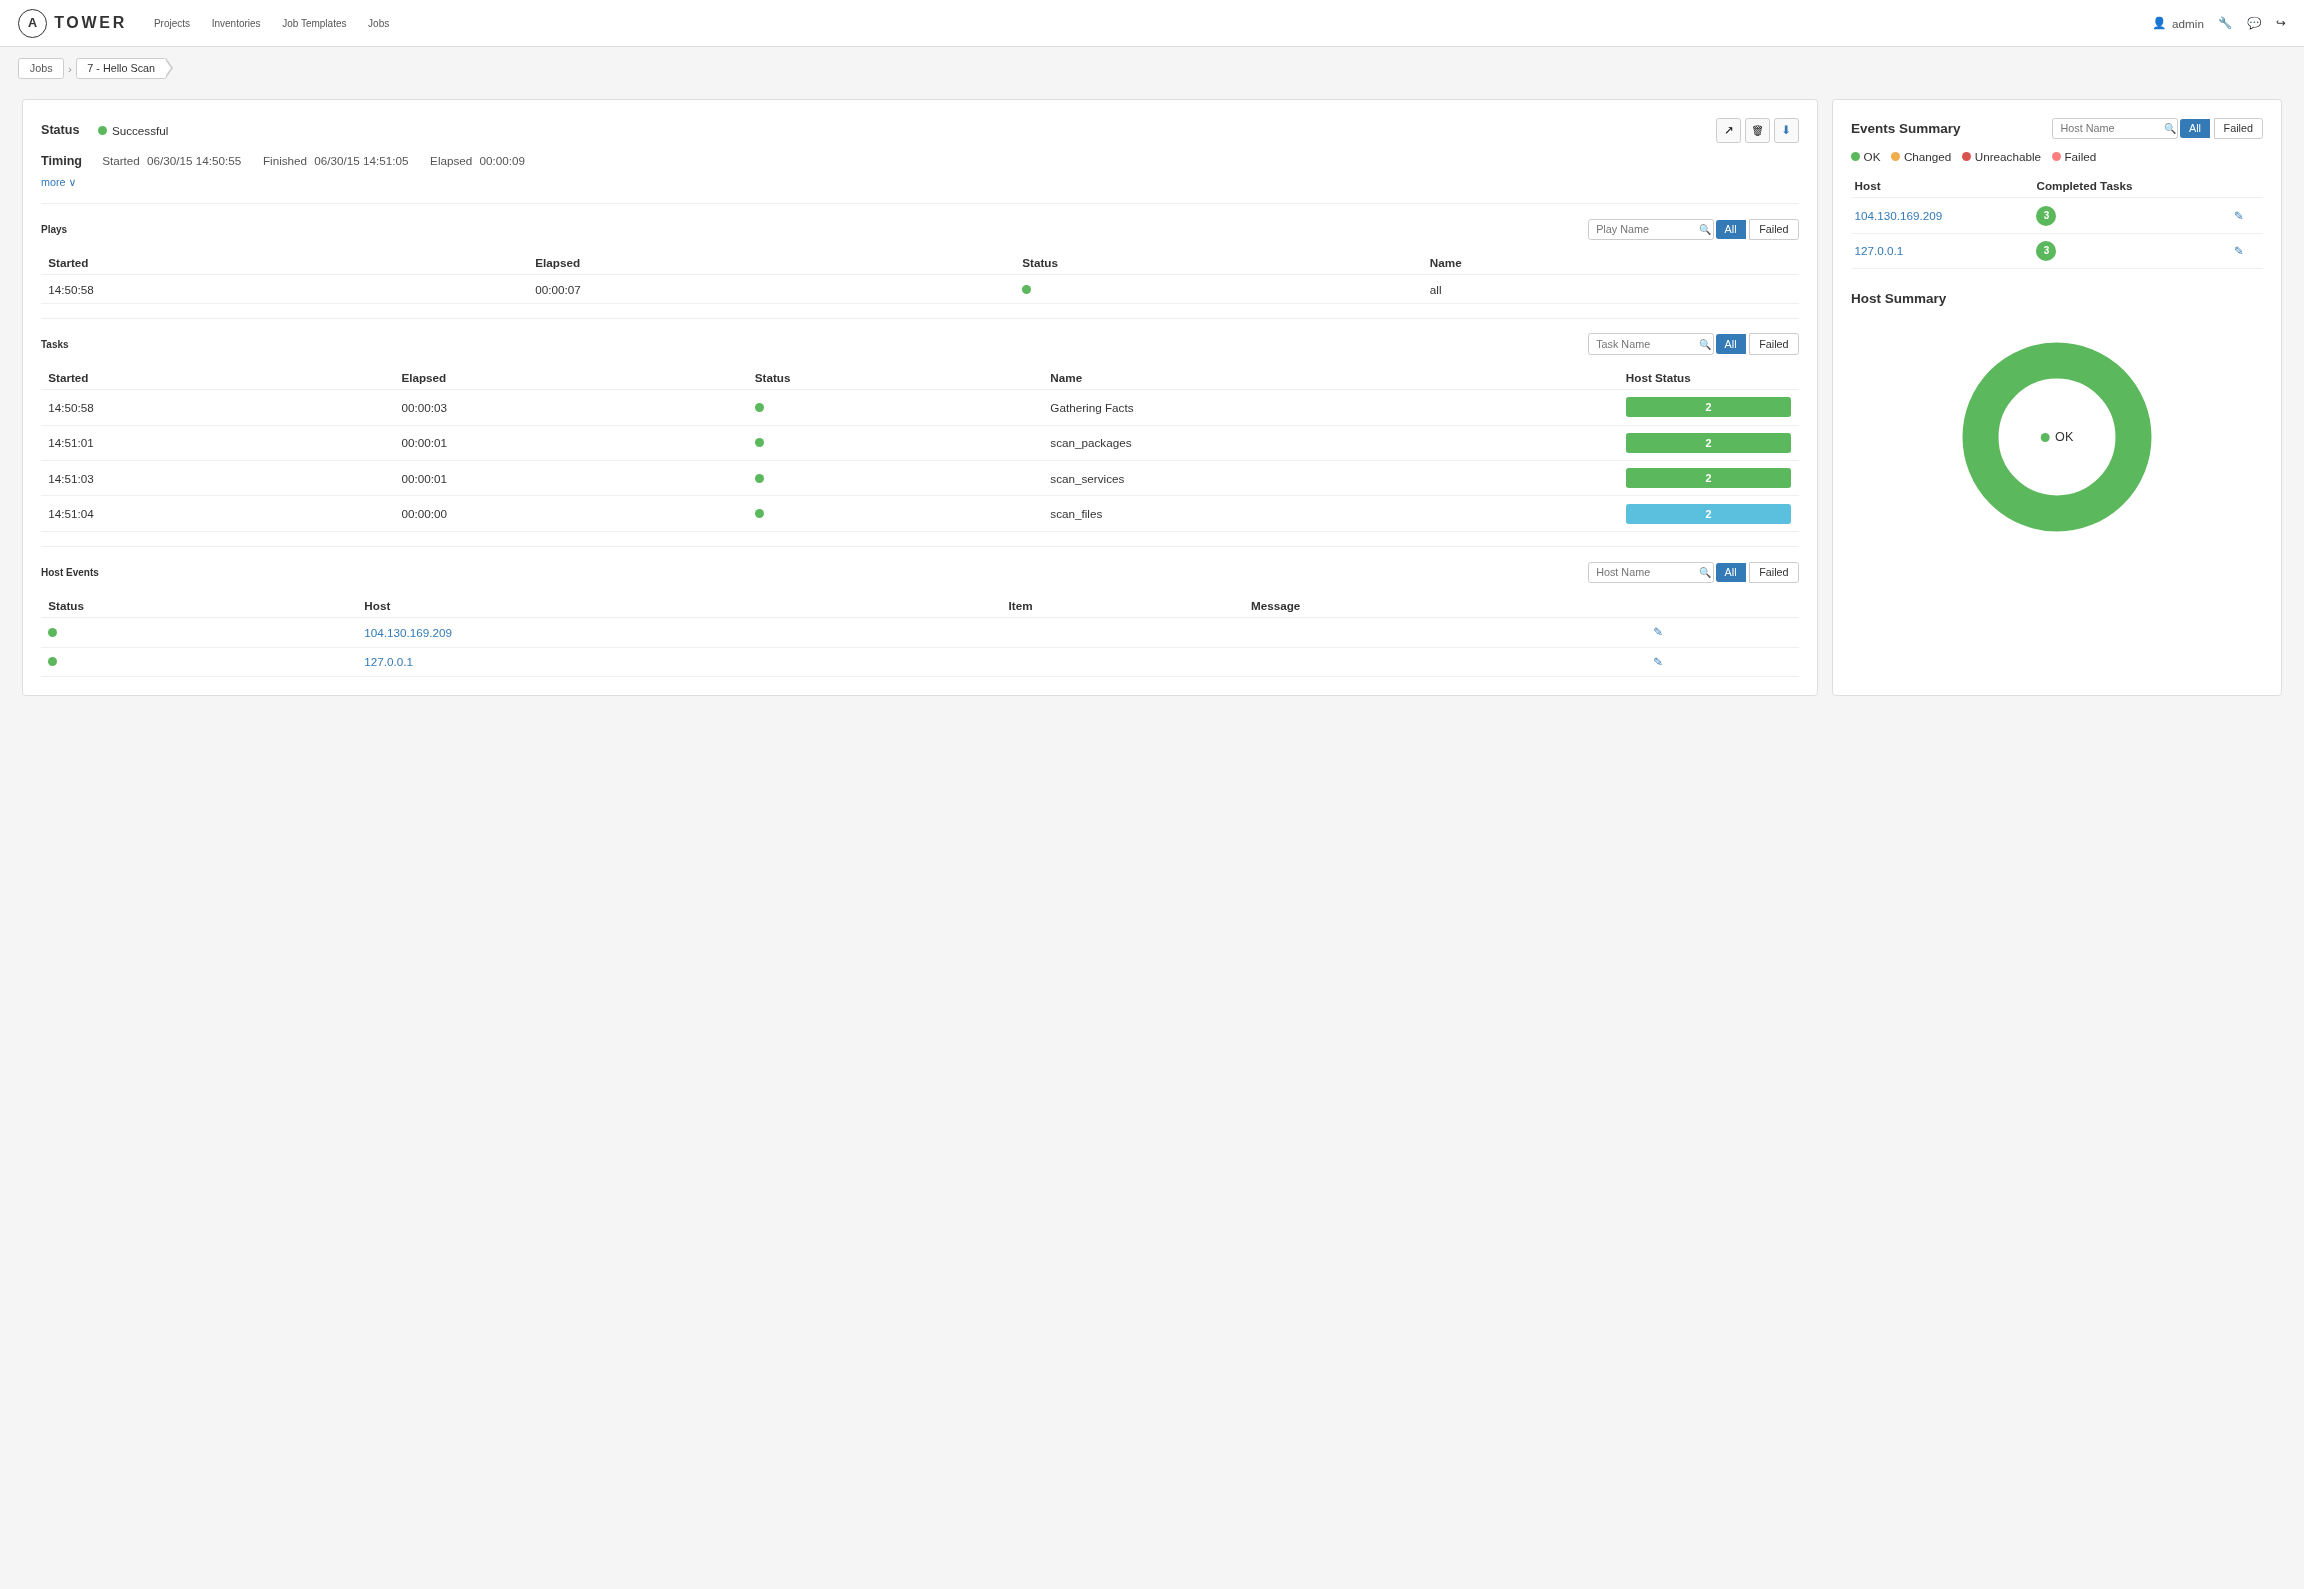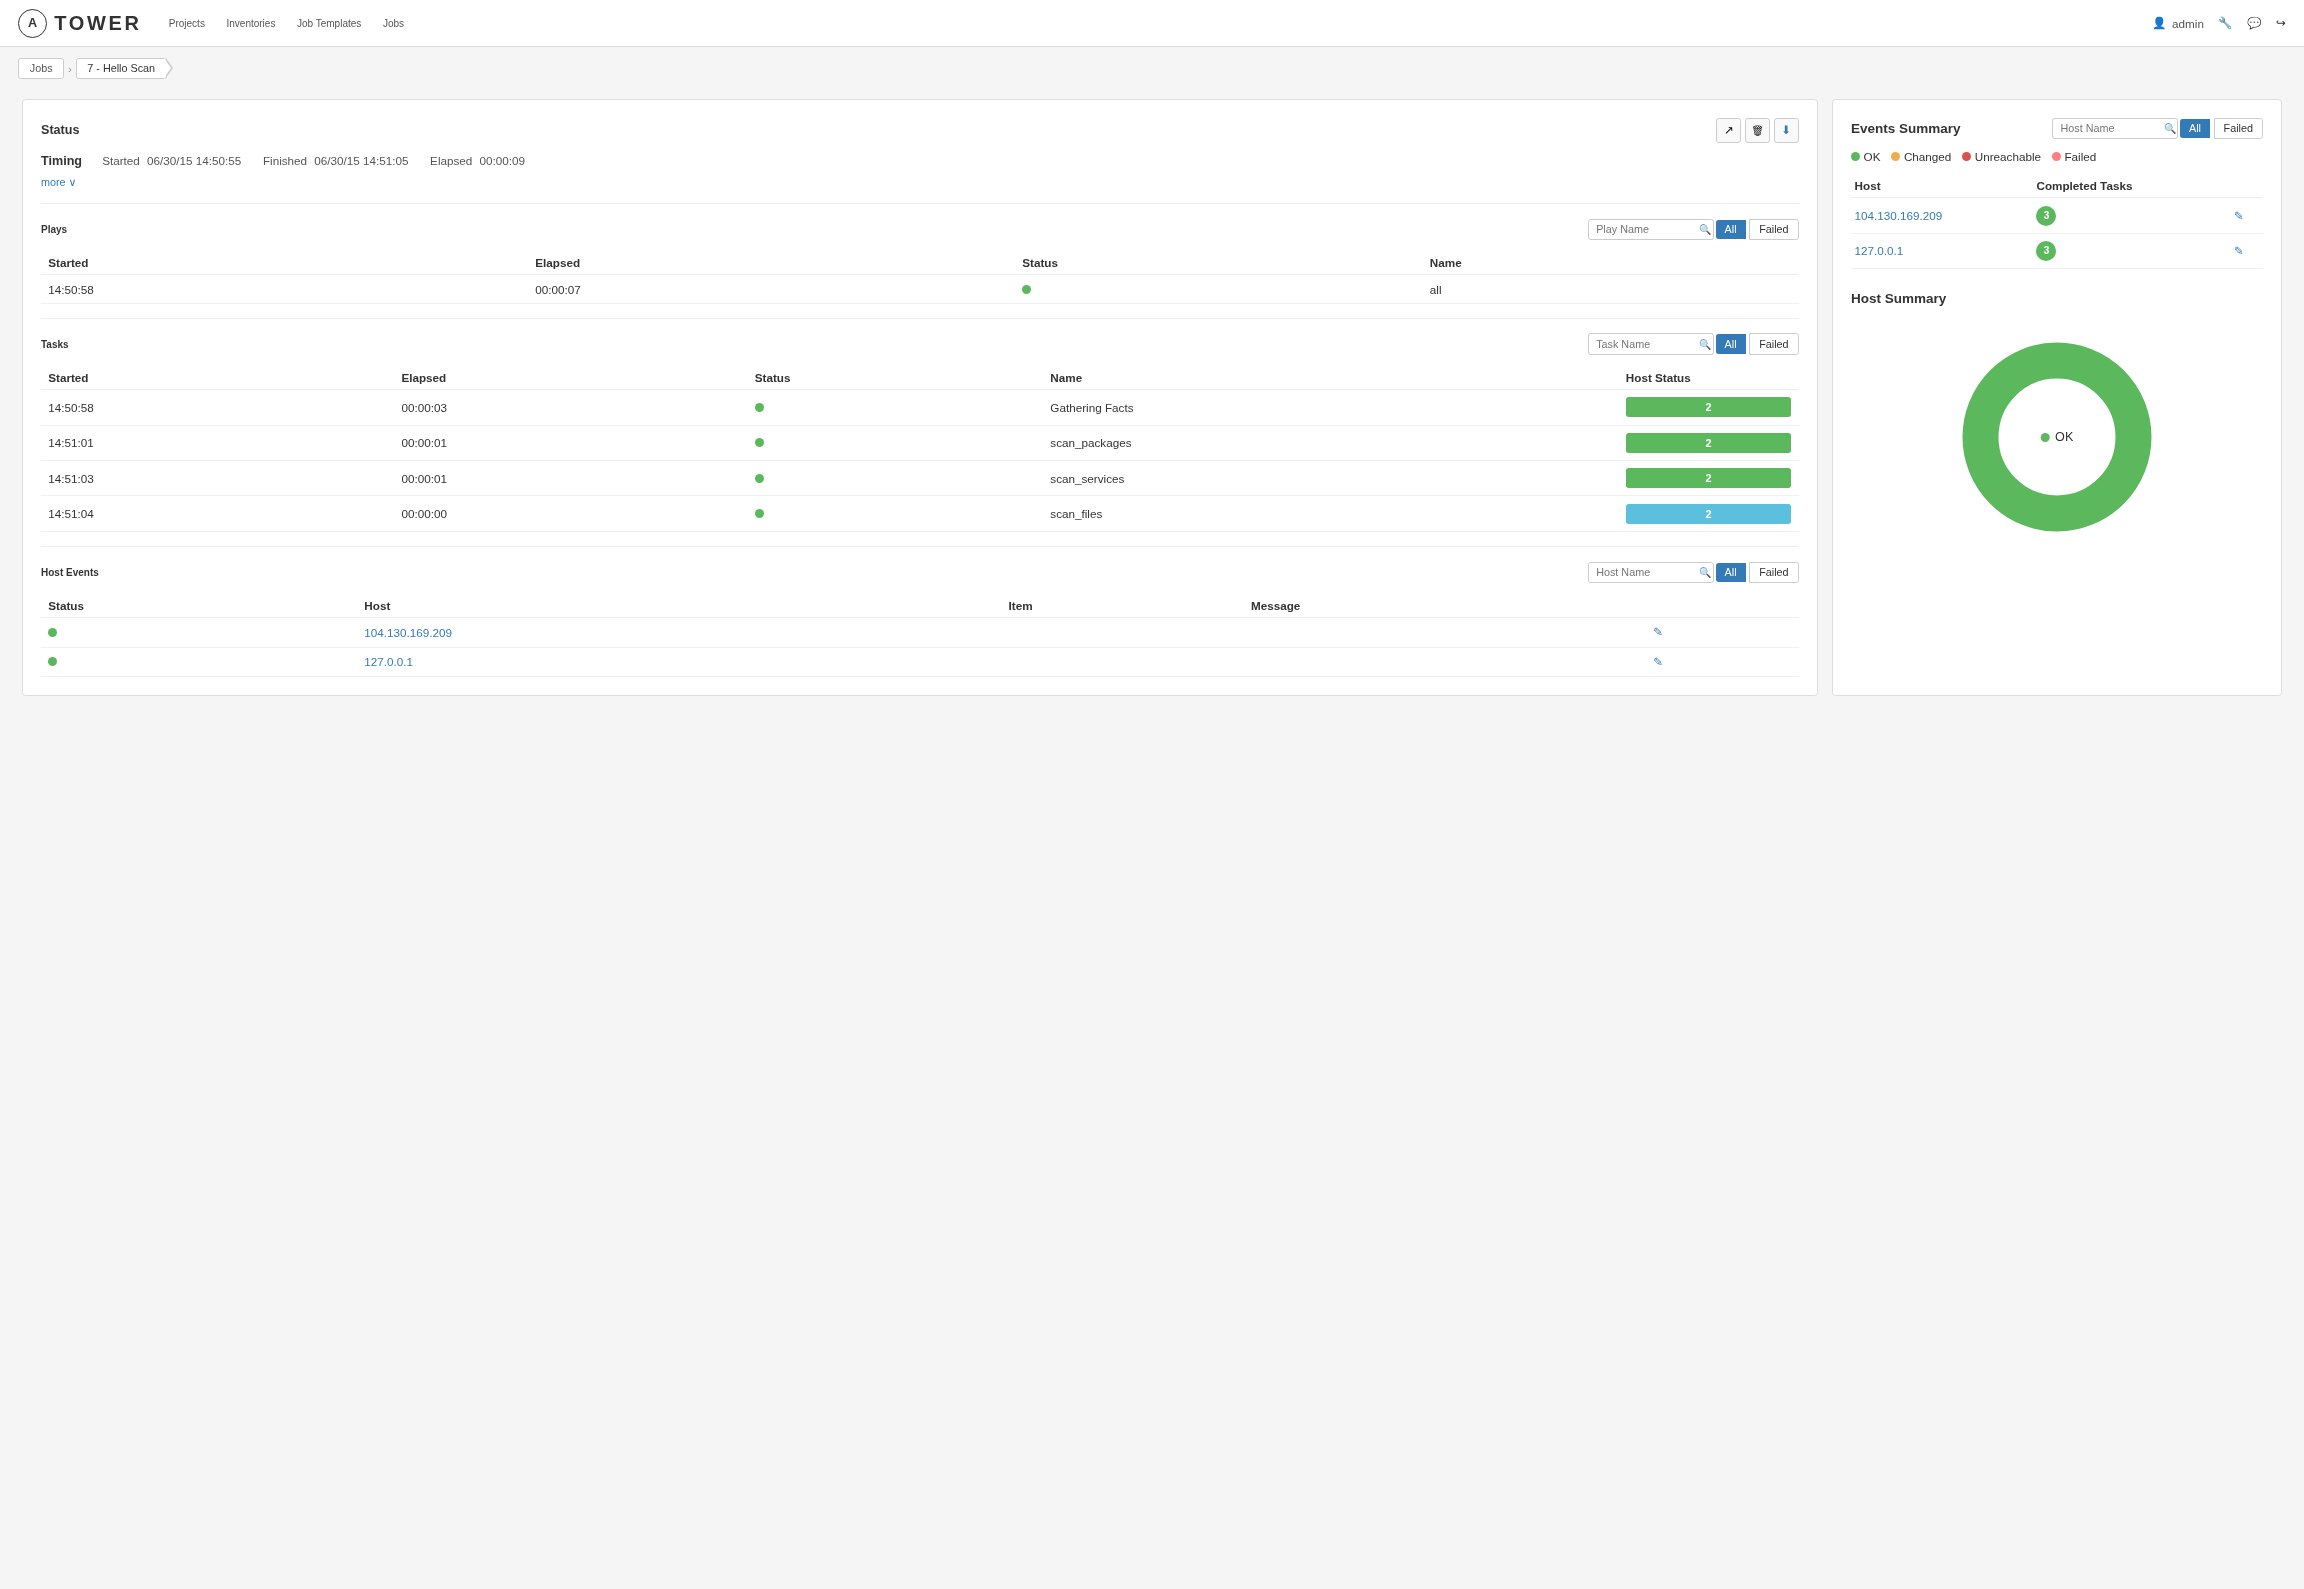--- a/index.html
+++ b/index.html
@@ -9,7 +9,7 @@
     .top-nav { background: #fff; border-bottom: 0.9px solid #ddd; display: flex; align-items: center; padding: 0 18px; height: 47px; }
     .logo { display: flex; align-items: center; gap: 7.2px; margin-right: 27px; }
     .logo-circle { width: 29px; height: 29px; border-radius: 50%; border: 1.8px solid #333; display: flex; align-items: center; justify-content: center; font-weight: bold; font-size: 12.6px; }
-    .logo-text { font-size: 20px; font-weight: 600; letter-spacing: 2.7px; }
+    .logo-text { font-size: 16px; font-weight: 600; letter-spacing: 2.7px; }
     .nav-links { display: flex; gap: 21.6px; flex: 1; }
     .nav-link { text-decoration: none; color: #555; font-size: 10px; }
     .nav-right { display: flex; align-items: center; gap: 14.4px; }

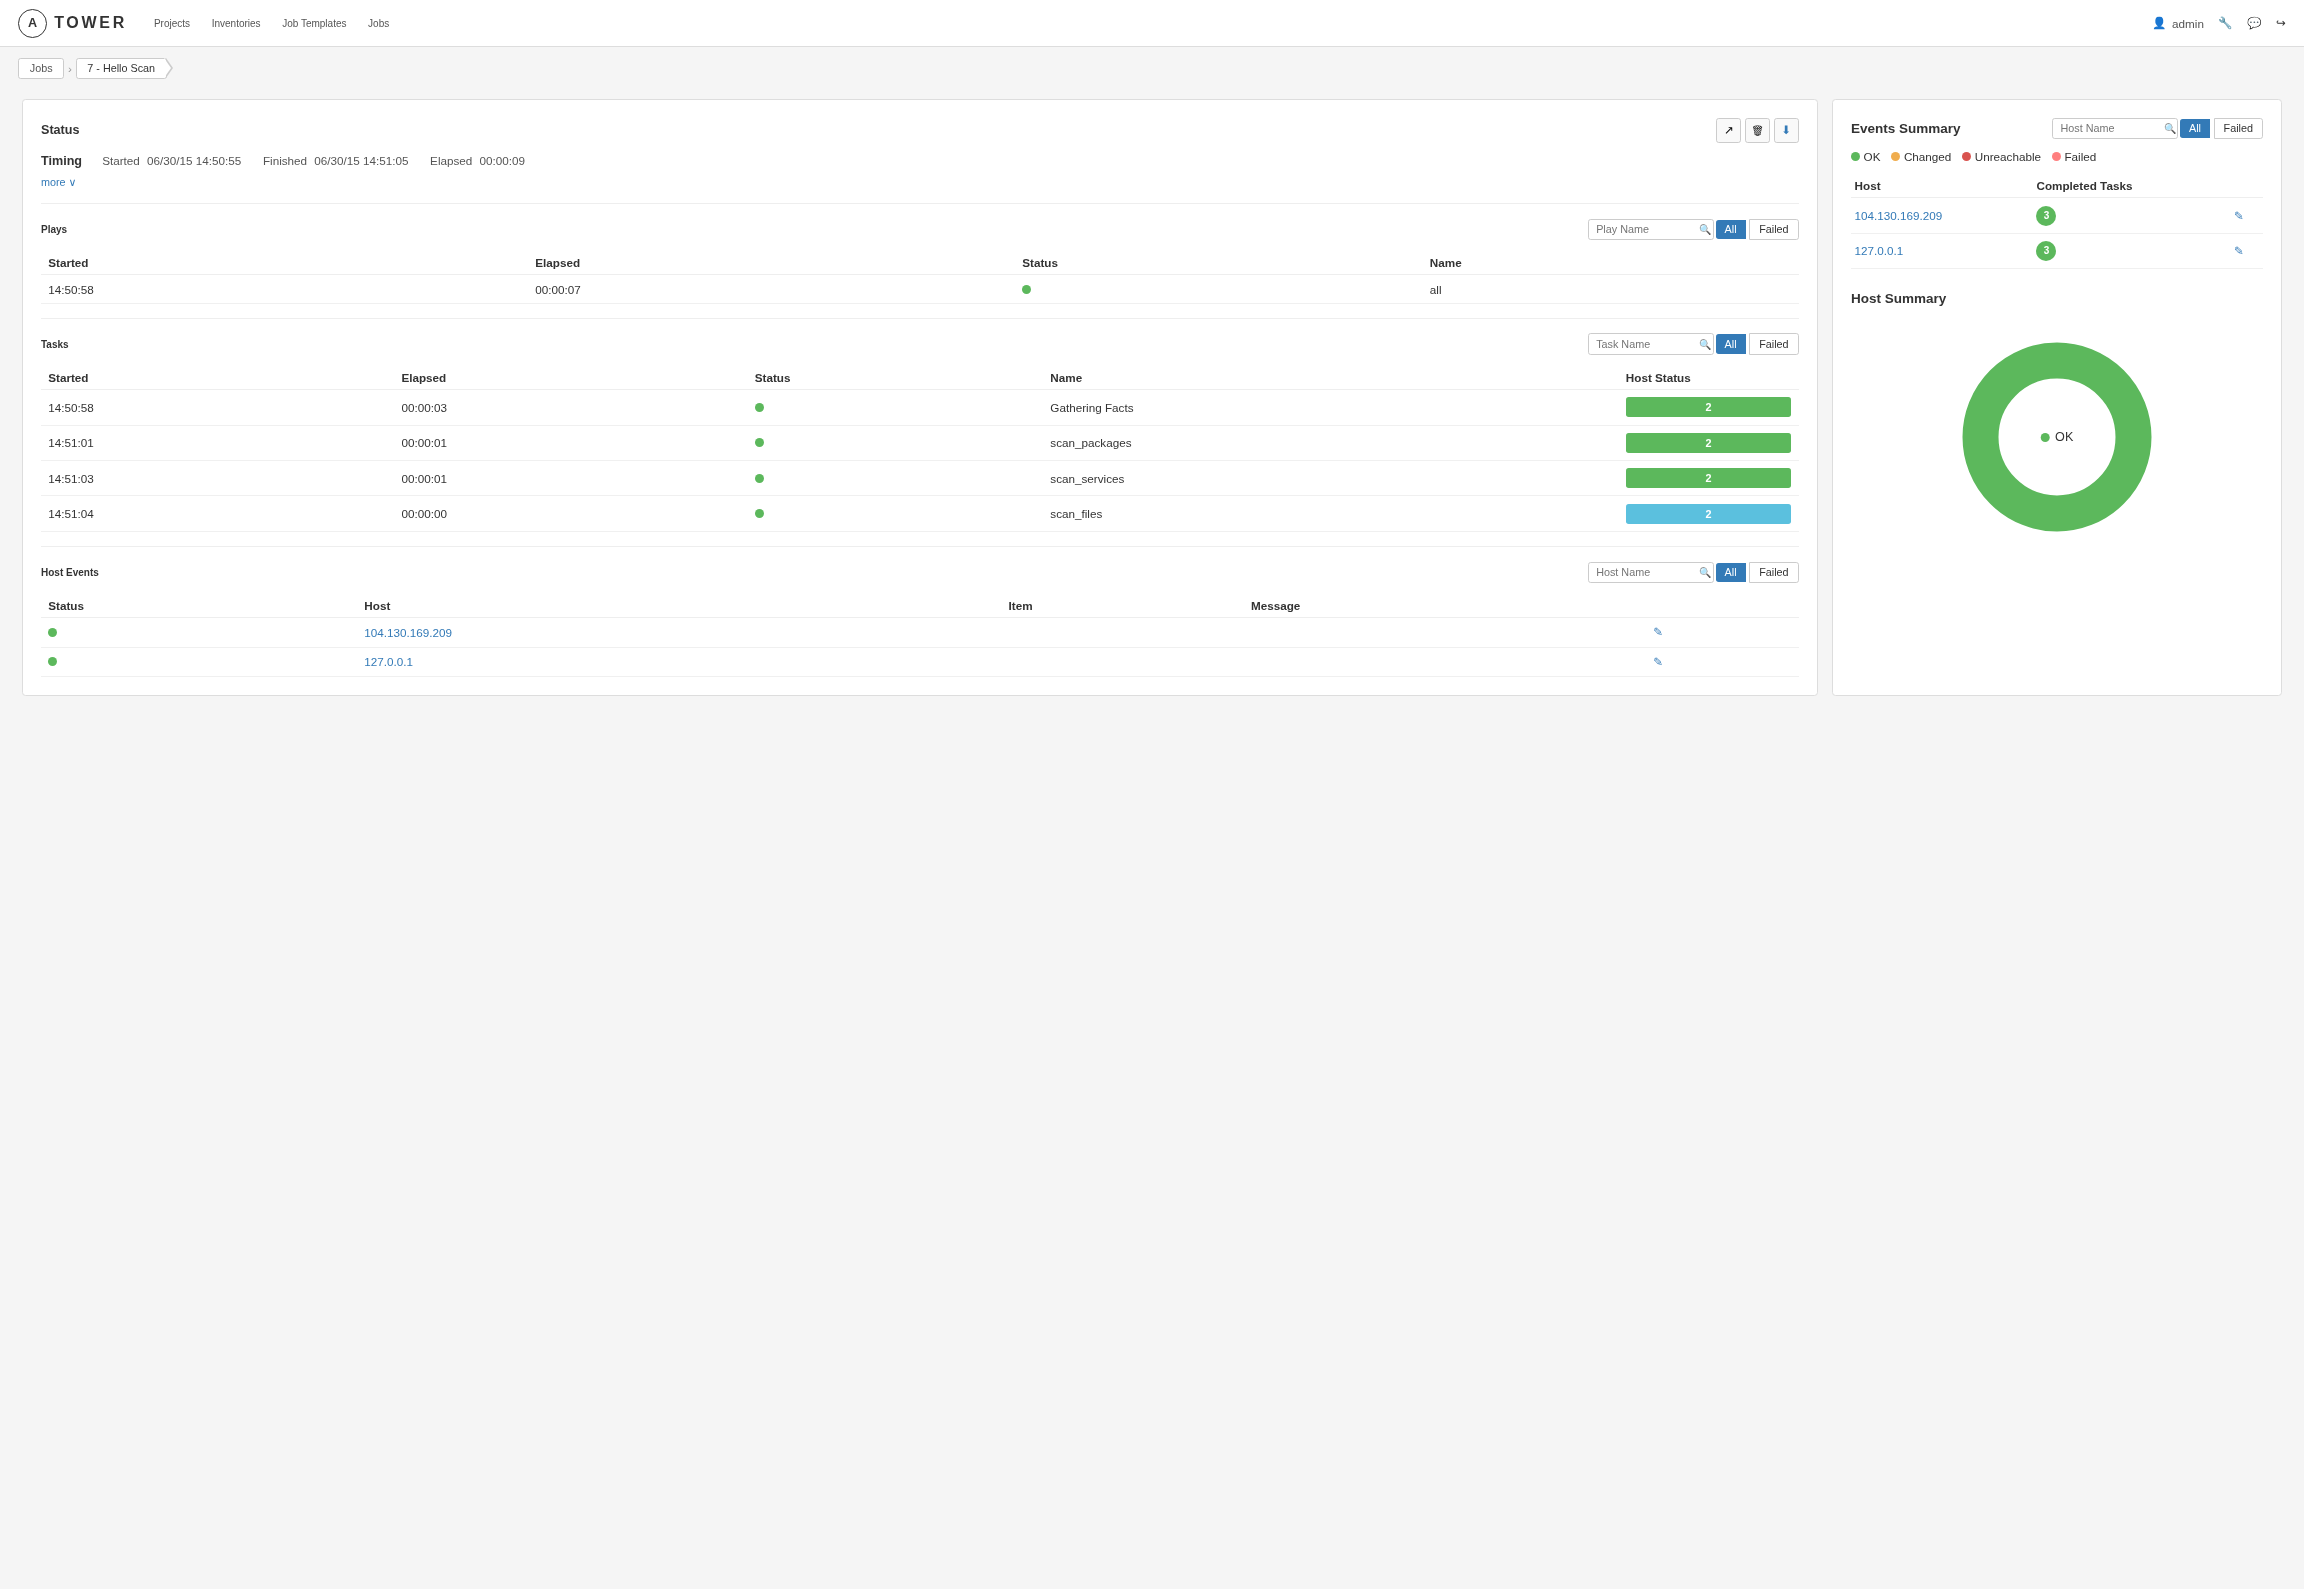--- a/index.html
+++ b/index.html
@@ -131,6 +131,10 @@
     
     <div class="status-row">
       <span class="status-label">Status</span>
+      <div class="status-value">
+        <span class="dot dot-green"></span>
+        <span>Successful</span>
+      </div>
       <div class="status-actions">
         <button class="icon-btn">
             <span>↗</span>

